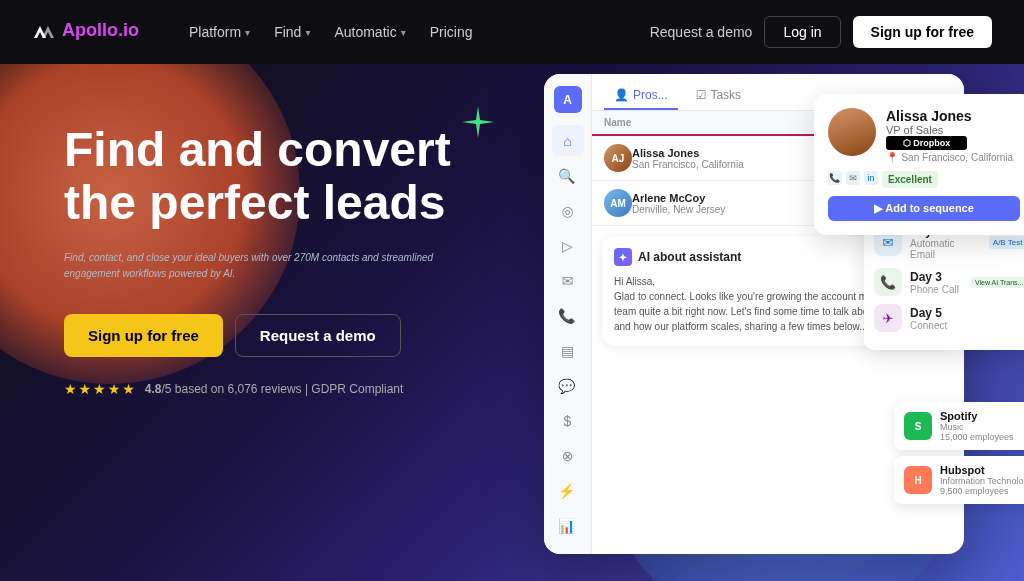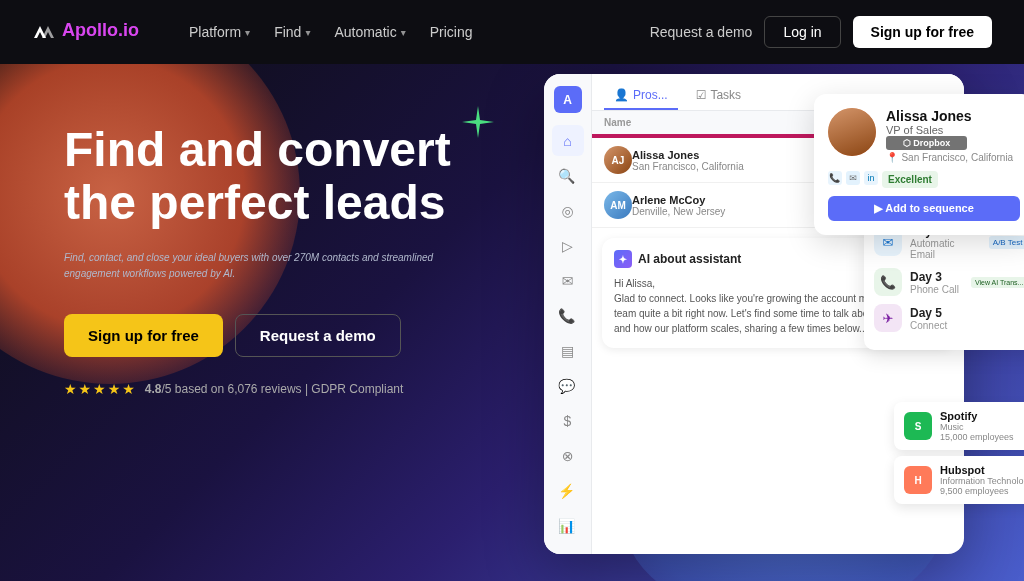--- a/index.html
+++ b/index.html
@@ -300,7 +300,7 @@
       display: flex;
       padding: 6px 12px;
       background: #f8f9fb;
-      border-bottom: 4px solid #be185d;
+      border-bottom: 2px solid #be185d;
       font-size: 10px;
       color: #999;
       font-weight: 600;

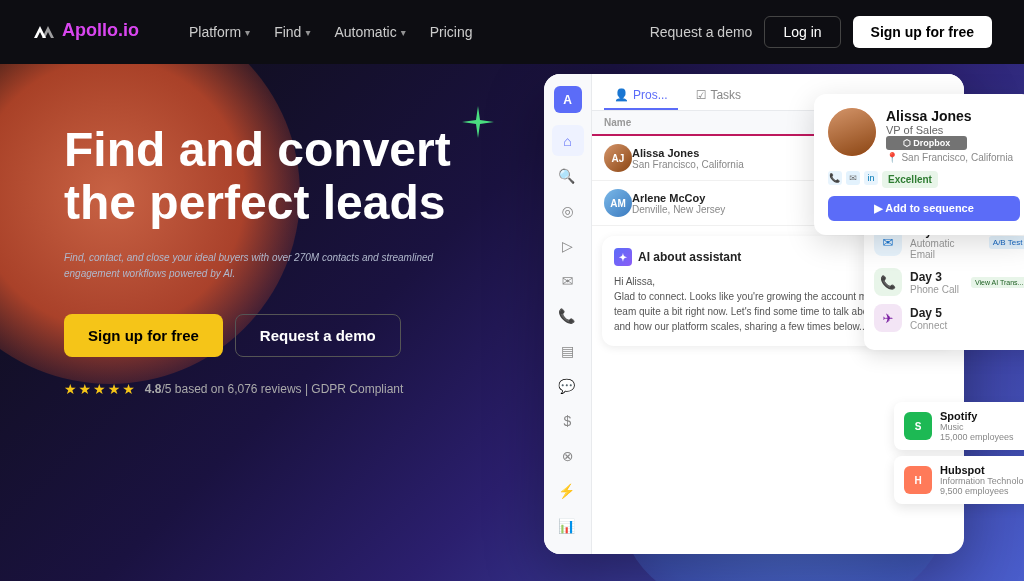--- a/index.html
+++ b/index.html
@@ -574,7 +574,7 @@
       display: inline-flex;
       align-items: center;
       gap: 3px;
-      background: #737373;
+      background: #000000;
       color: white;
       font-size: 9px;
       font-weight: 700;

